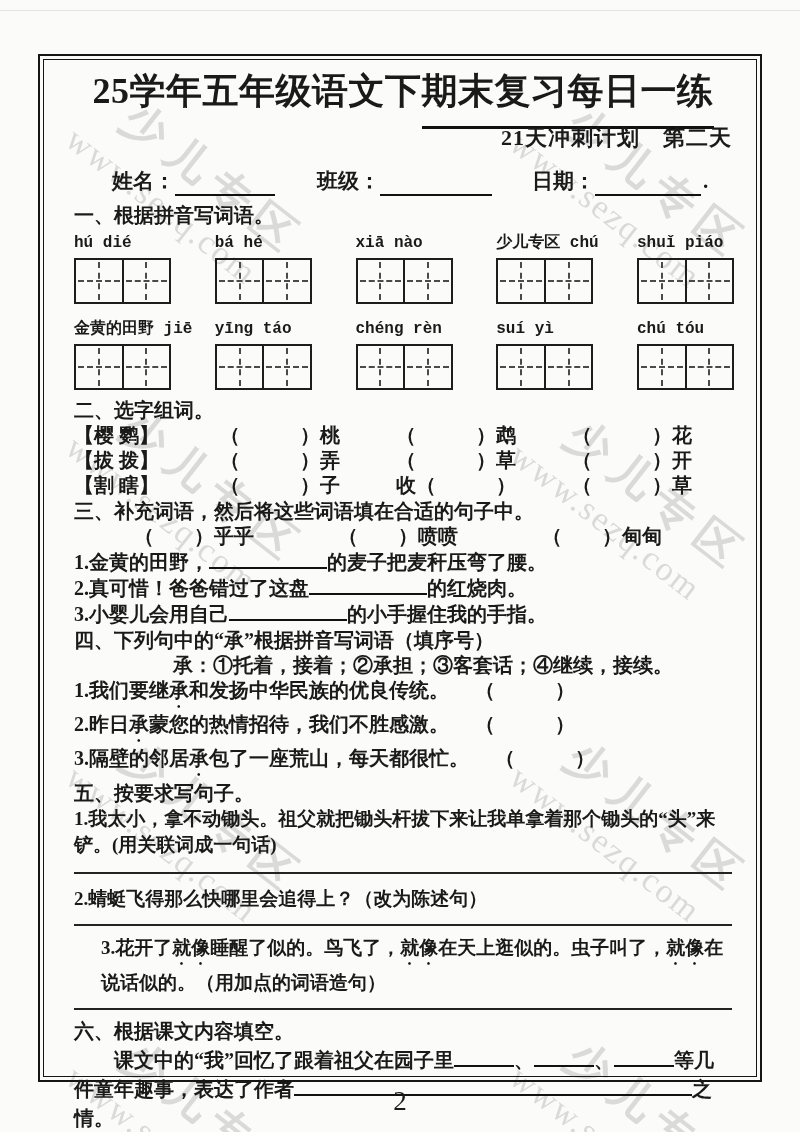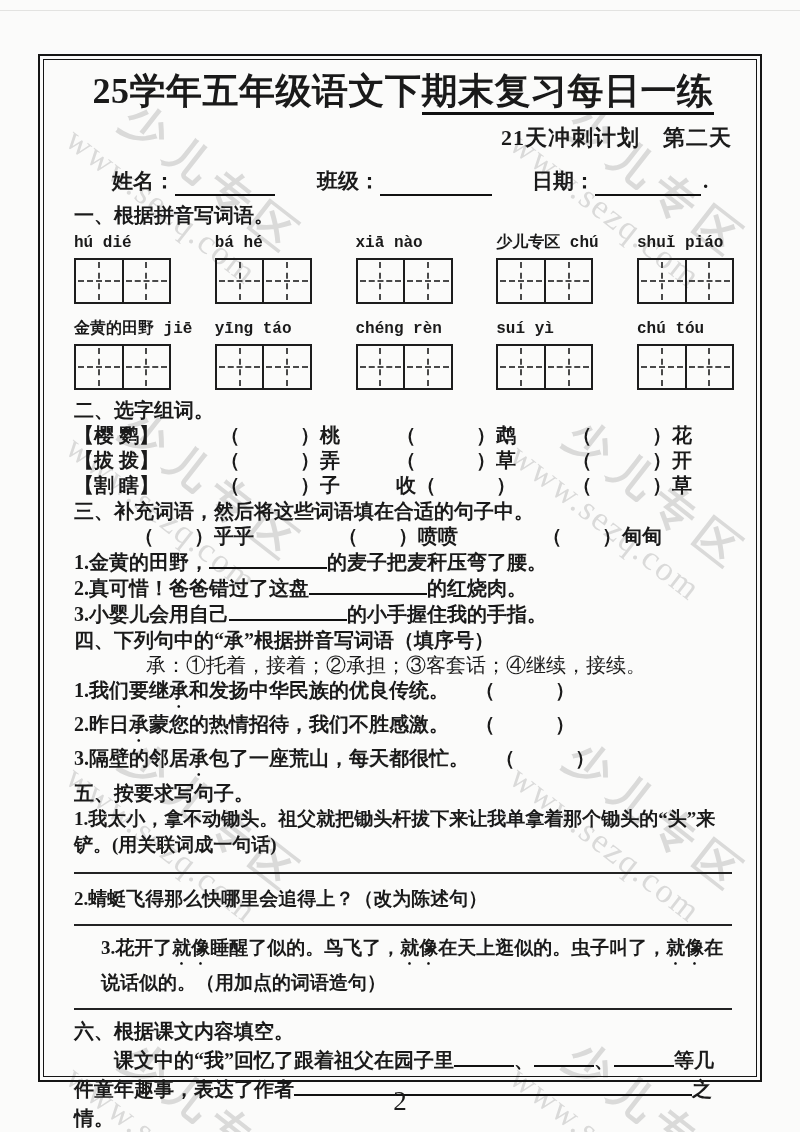--- a/index.html
+++ b/index.html
@@ -25,7 +25,7 @@
          padding:6px 24px 0 30px;}
 
   .title{margin:2px 0 0;text-align:center;font-size:36px;line-height:46px;font-weight:900;letter-spacing:.5px;}
-  .title .u{border-bottom:3.5px solid #111;padding-bottom:1px;}
+  .title .u{border-bottom:3.5px solid #111;padding-bottom:15px;}
   .subtitle{margin:6px 0 0;text-align:right;font-size:22px;line-height:36px;font-weight:900;letter-spacing:1px;}
 
   .name-row{margin:10px 0 0 38px;font-size:21px;line-height:30px;font-weight:700;display:flex;align-items:flex-end;font-family:Liberation Serif, serif;}

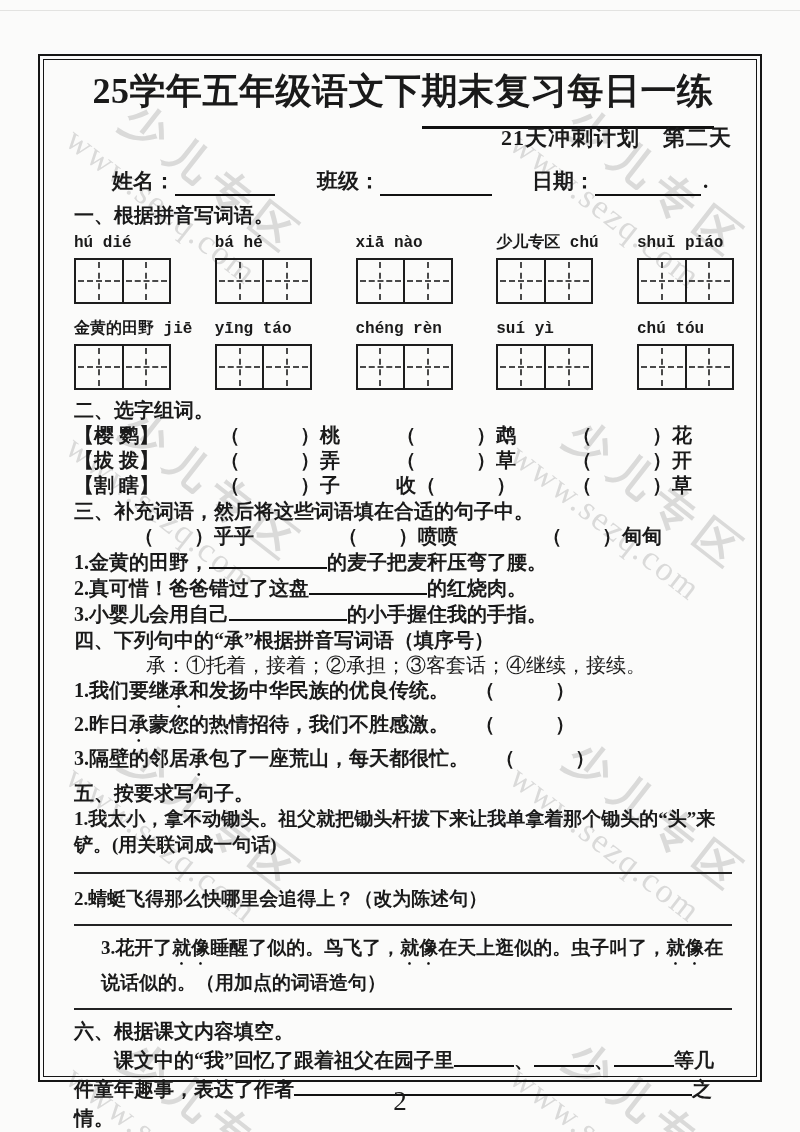--- a/index.html
+++ b/index.html
@@ -61,7 +61,7 @@
   .b-s3{width:118px;height:18px;border-bottom:2px solid #111;display:inline-block;}
 
   
-  .defs{margin-left:72px;font-size:20px;line-height:25px;font-weight:400;}
+  .defs{margin-left:99px;font-size:20px;line-height:25px;font-weight:700;}
   .s4item{font-size:20px;line-height:25px;font-weight:600;}
   .s4item .paren{margin-left:26px;}
   .emdot{-webkit-text-emphasis:filled dot #111;-webkit-text-emphasis-position:under right;

